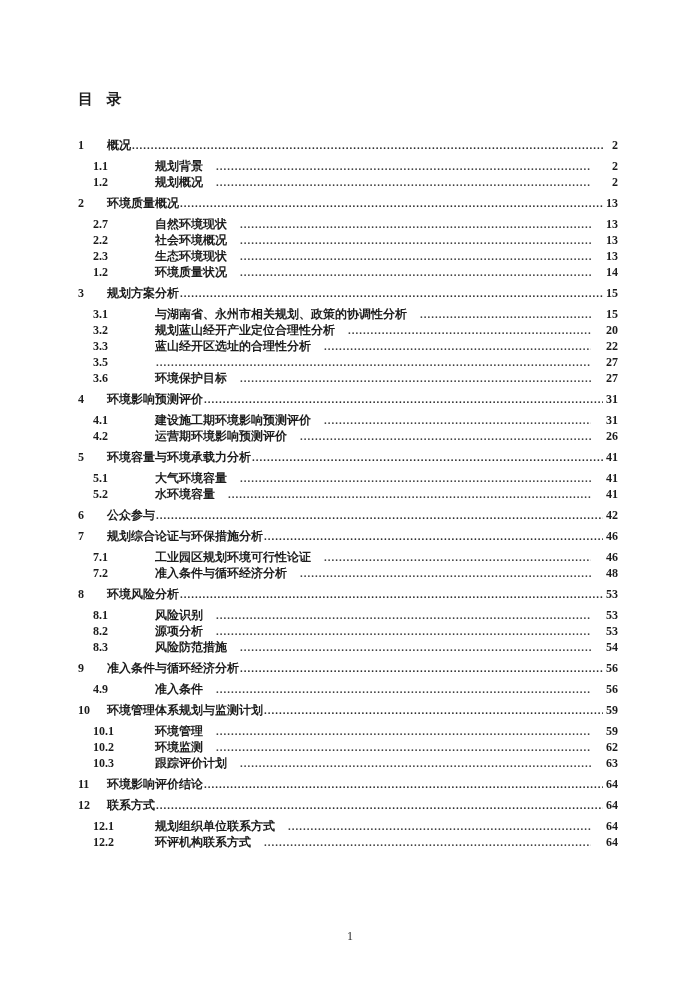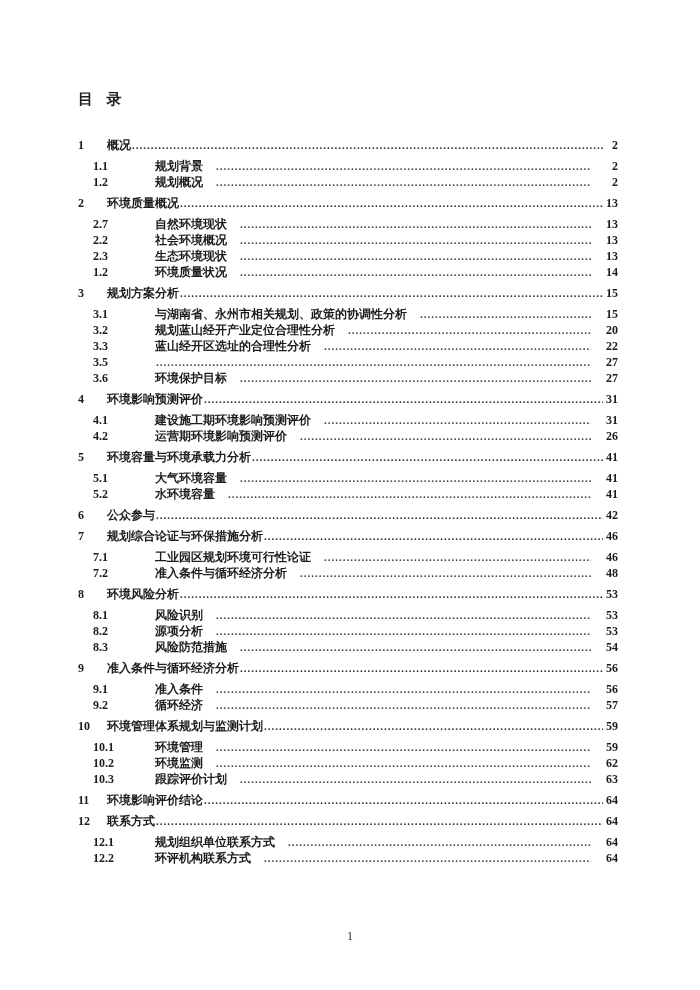--- a/index.html
+++ b/index.html
@@ -266,7 +266,7 @@
           <span class="toc-page">56</span>
         </div>
         <div class="toc-row l2">
-          <span class="toc-num">9.1</span>
+          <span class="toc-num">4.9</span>
           <span class="toc-title">准入条件</span>
           <span class="leader"></span>
           <span class="toc-page">56</span>

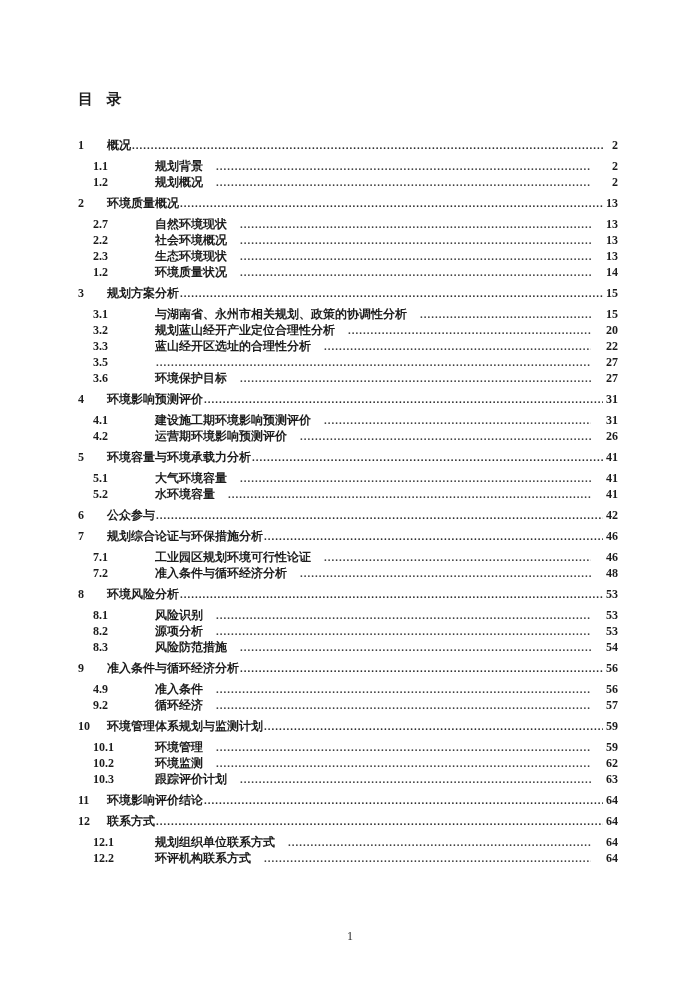--- a/index.html
+++ b/index.html
@@ -271,12 +271,6 @@
           <span class="leader"></span>
           <span class="toc-page">56</span>
         </div>
-        <div class="toc-row l2">
-          <span class="toc-num">9.2</span>
-          <span class="toc-title">循环经济</span>
-          <span class="leader"></span>
-          <span class="toc-page">57</span>
-        </div>
         <div class="toc-row l1">
           <span class="toc-num">10</span>
           <span class="toc-title">环境管理体系规划与监测计划</span>

